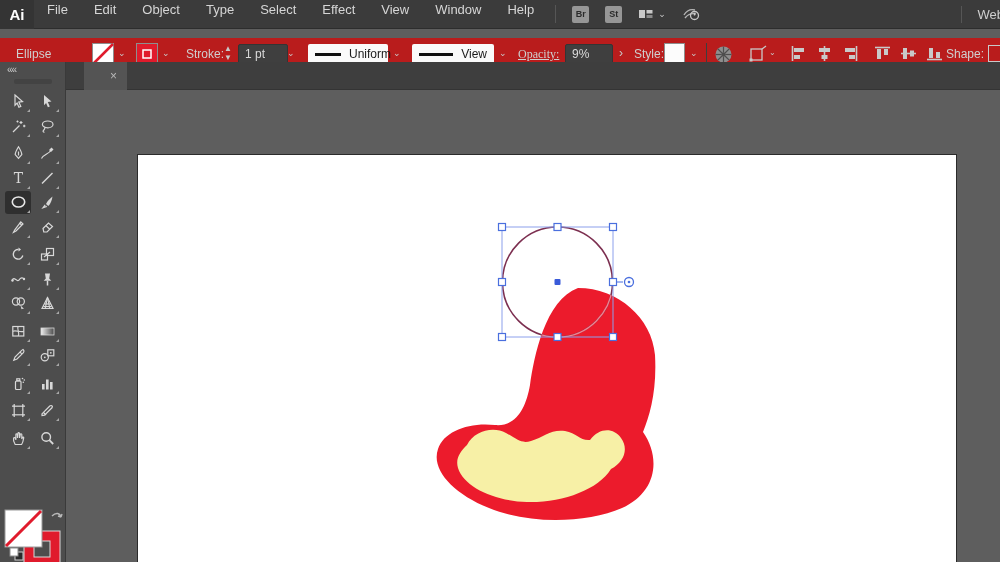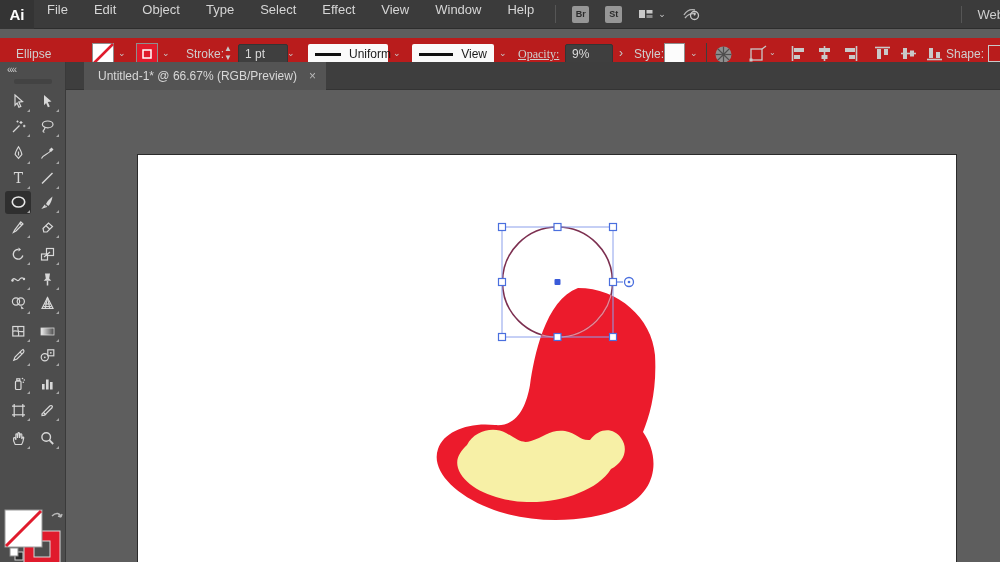--- a/index.html
+++ b/index.html
@@ -210,7 +210,6 @@
 
   <div id="tabbar" class="abs">
     <div id="doc-tab">
-      <span>Untitled-1* @ 66.67% (RGB/Preview)</span>
       <span id="tab-close">×</span>
     </div>
   </div>

